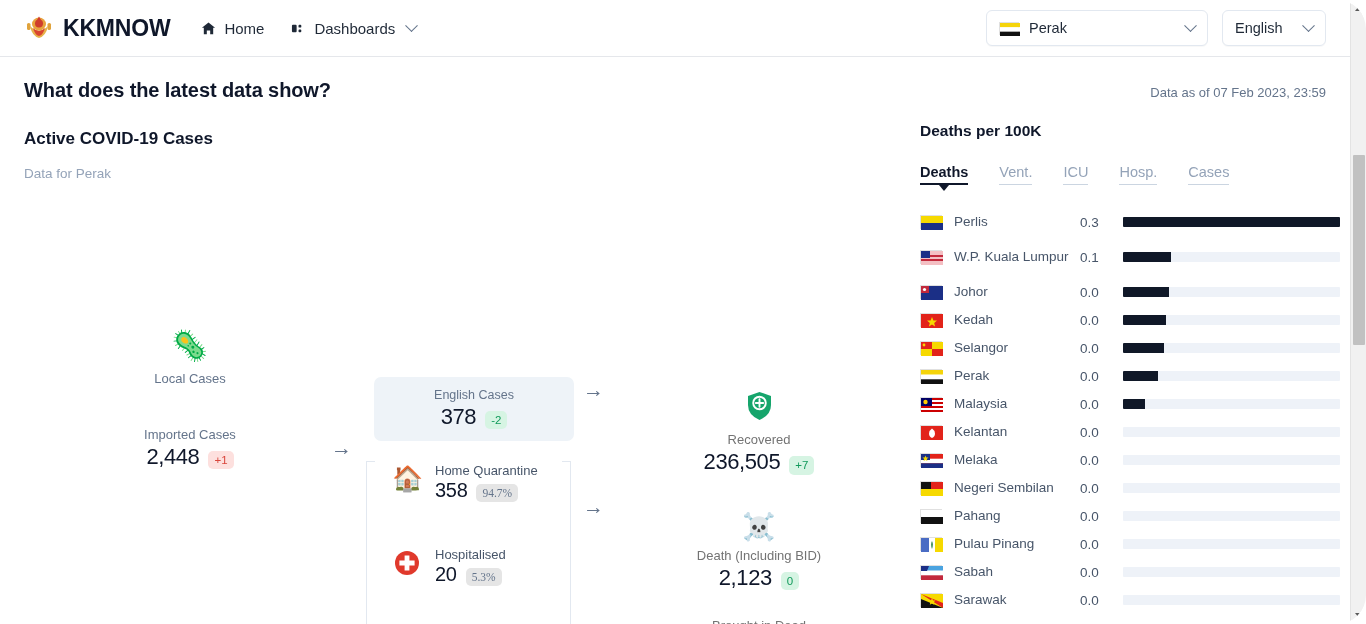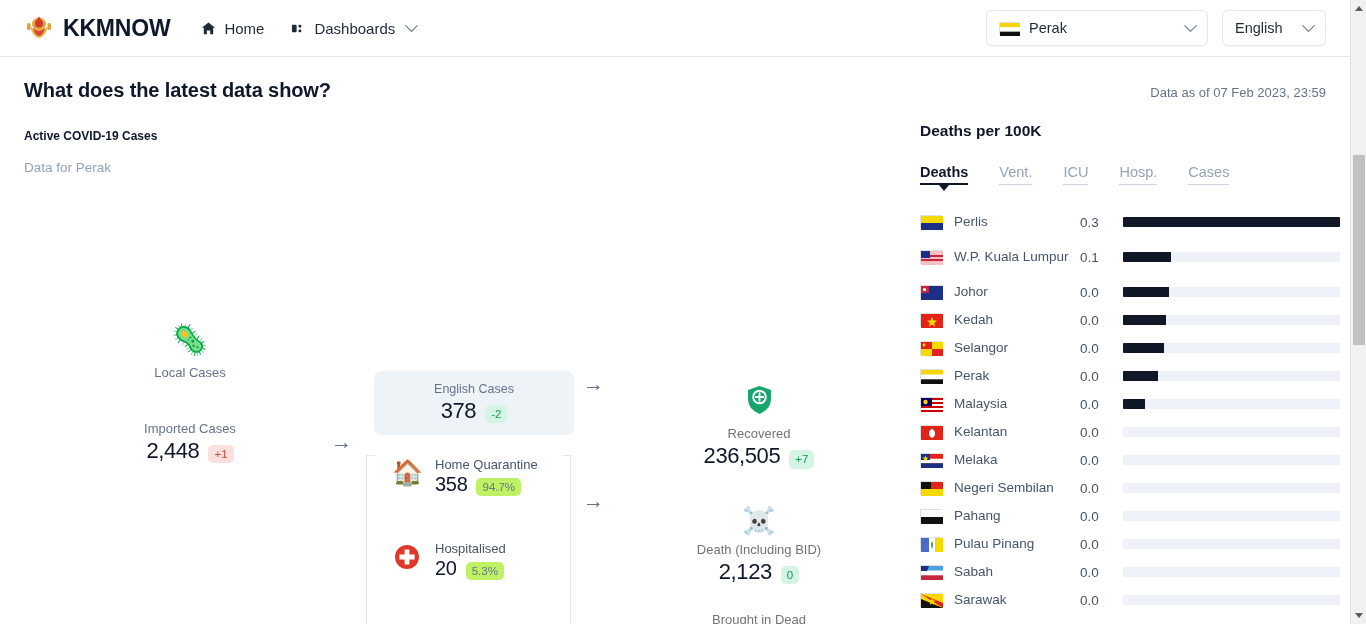--- a/index.html
+++ b/index.html
@@ -10,7 +10,7 @@
     overflow: hidden;
     color: #111827;
   }
-  .page { position: relative; width: 1366px; height: 624px; overflow: hidden; }
+  .page { position: relative; width: 1366px; height: 624px; overflow: hidden; border-radius: 29px; }
   .viewport { position: absolute; top:0; left:0; width: 1350px; height: 624px; overflow: hidden; background:#fff; }
 
   

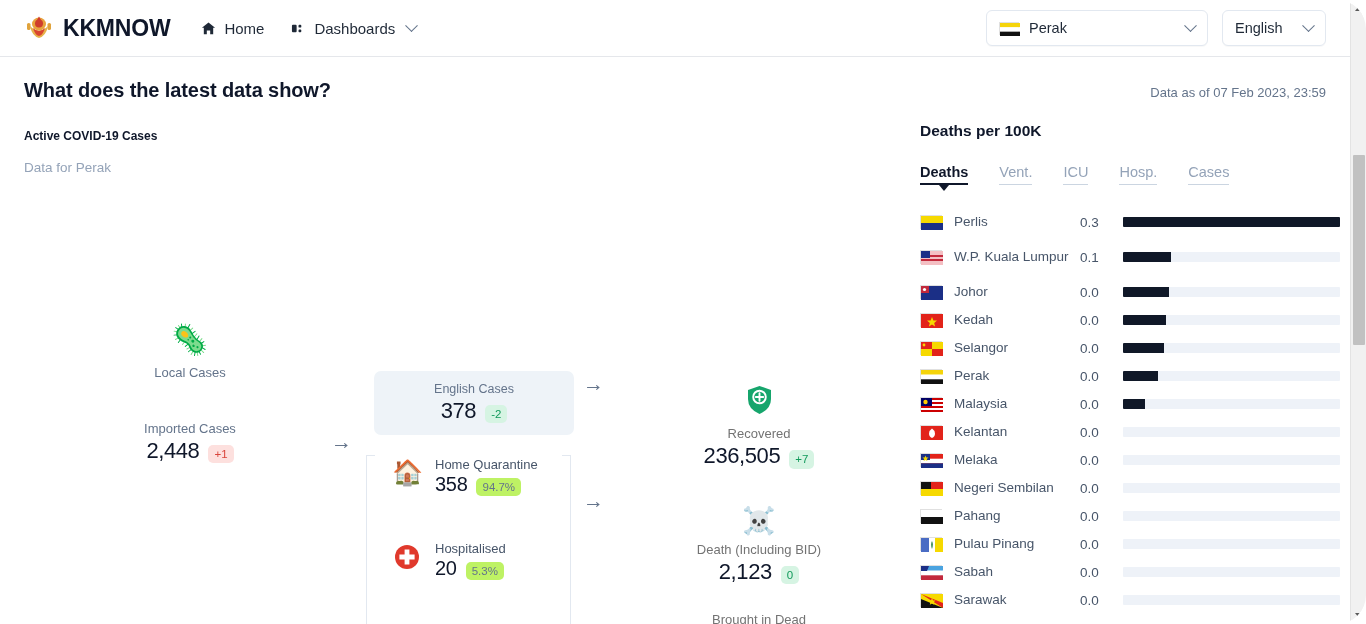--- a/index.html
+++ b/index.html
@@ -47,7 +47,7 @@
   .row-title { display: flex; align-items: baseline; padding-top: 22px; }
   .h1 { font-size: 20px; font-weight: 700; color: #0f172a; letter-spacing: -0.1px; }
   .data-as-of { margin-left: auto; font-size: 13px; color: #64748b; }
-  .h2 { font-size: 12px; font-weight: 700; color: #0f172a; margin-top: 27px; }
+  .h2 { font-size: 17px; font-weight: 700; color: #0f172a; margin-top: 27px; }
   .subtle { font-size: 13.5px; color: #94a3b8; margin-top: 17px; }
 
   

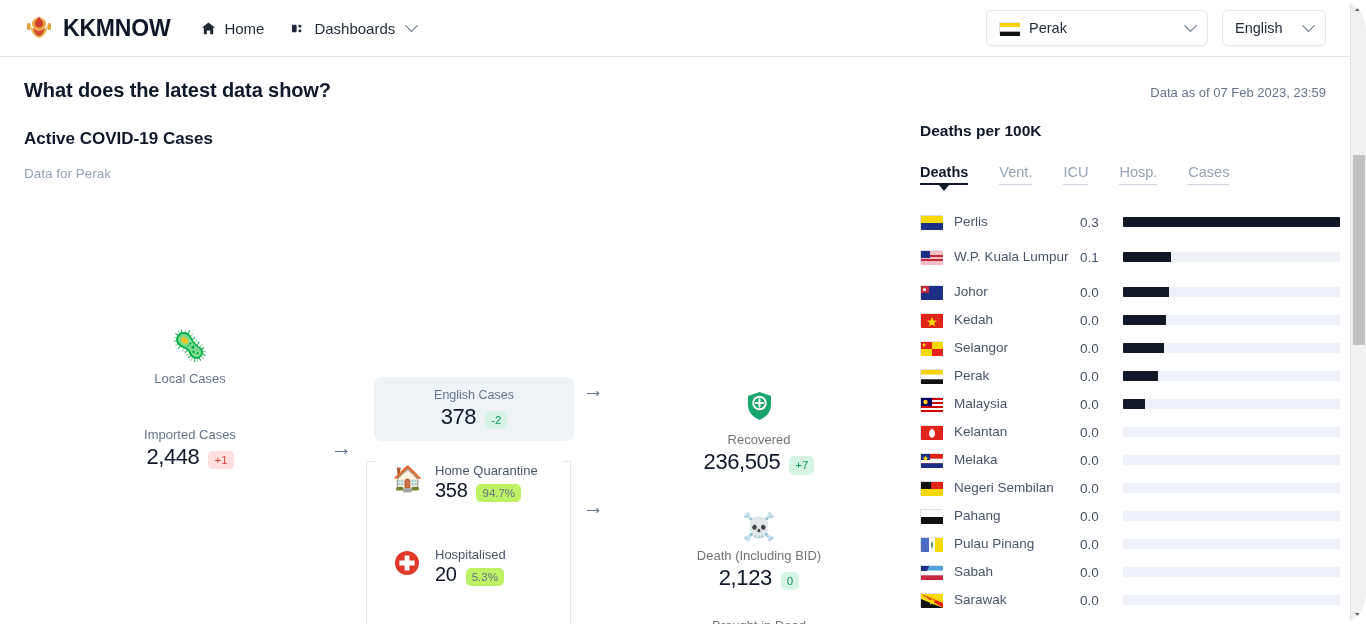--- a/index.html
+++ b/index.html
@@ -62,7 +62,7 @@
   .pill-up { background: #fde0de; color: #d9453b; }
   .pill-down { background: #d6f4e3; color: #119a5b; }
   .pill-flat { background: #d6f4e3; color: #119a5b; }
-  .pill-grey { background: #bef264; color: #64748b; }
+  .pill-grey { background: #e5e5e5; color: #64748b; font-family: Liberation Serif, serif; }
 
   .arrow { position: absolute; color: #64748b; font-size: 21px; line-height: 1; user-select: none; }
 

